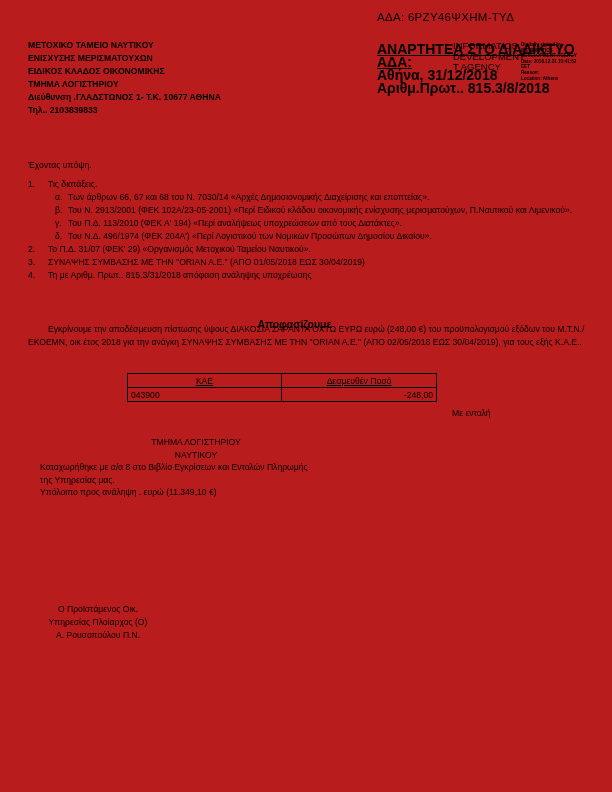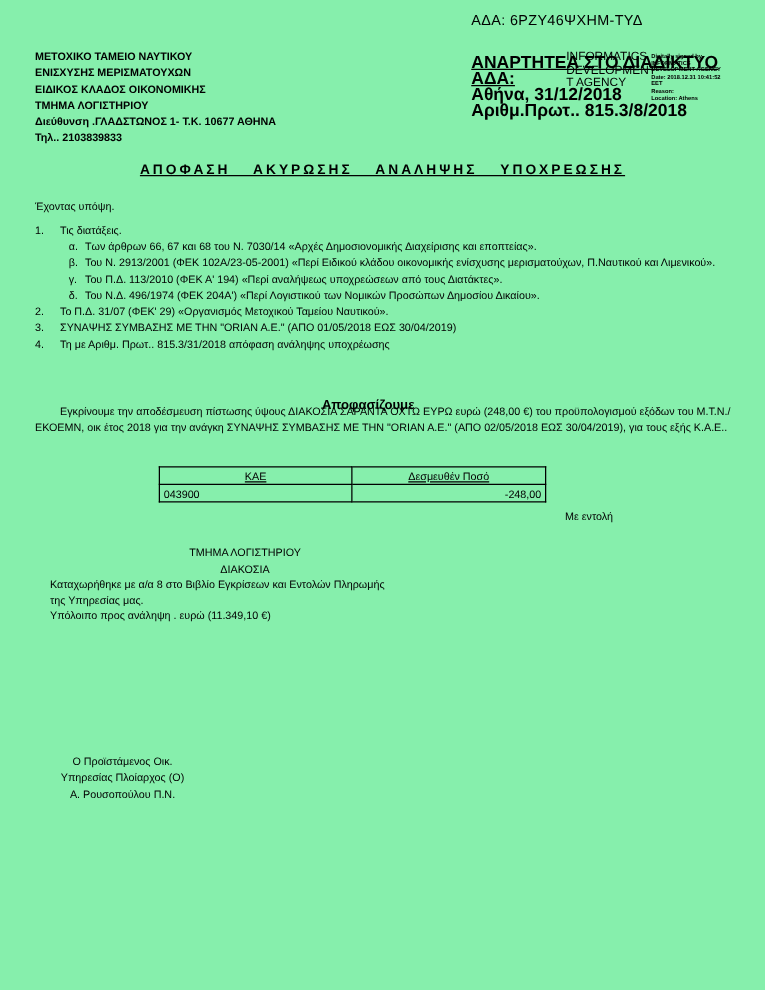--- a/index.html
+++ b/index.html
@@ -4,7 +4,7 @@
 <style>
   html,body{margin:0;padding:0;background:#888;}
   .page{
-    position:relative;width:612px;height:792px;background:#86efac;color:#000;
+    position:relative;width:612px;height:792px;background:#b91c1c;color:#000;
     margin:0 auto;font-family:"Liberation Sans",sans-serif;overflow:hidden;
   }
   .abs{position:absolute;}

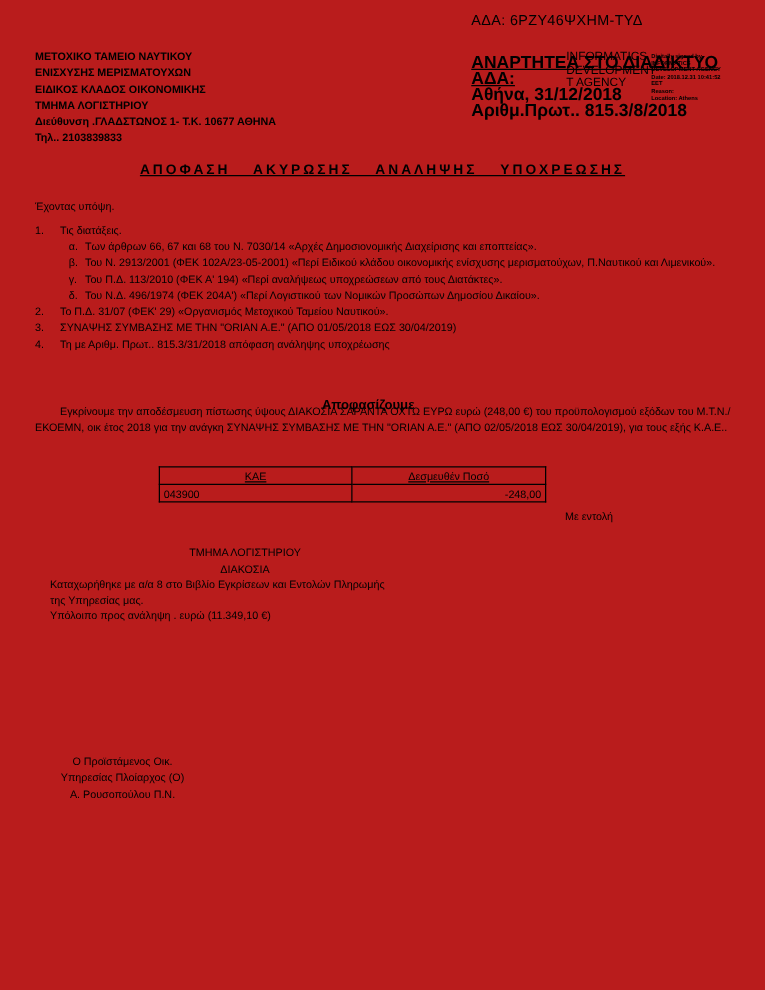--- a/index.html
+++ b/index.html
@@ -75,7 +75,6 @@
     <div>Location: Athens</div>
   </div>
 
-  <div class="abs title">ΑΠΟΦΑΣΗ ΑΚΥΡΩΣΗΣ ΑΝΑΛΗΨΗΣ ΥΠΟΧΡΕΩΣΗΣ</div>
 
   <div class="abs intro">Έχοντας υπόψη.</div>
 

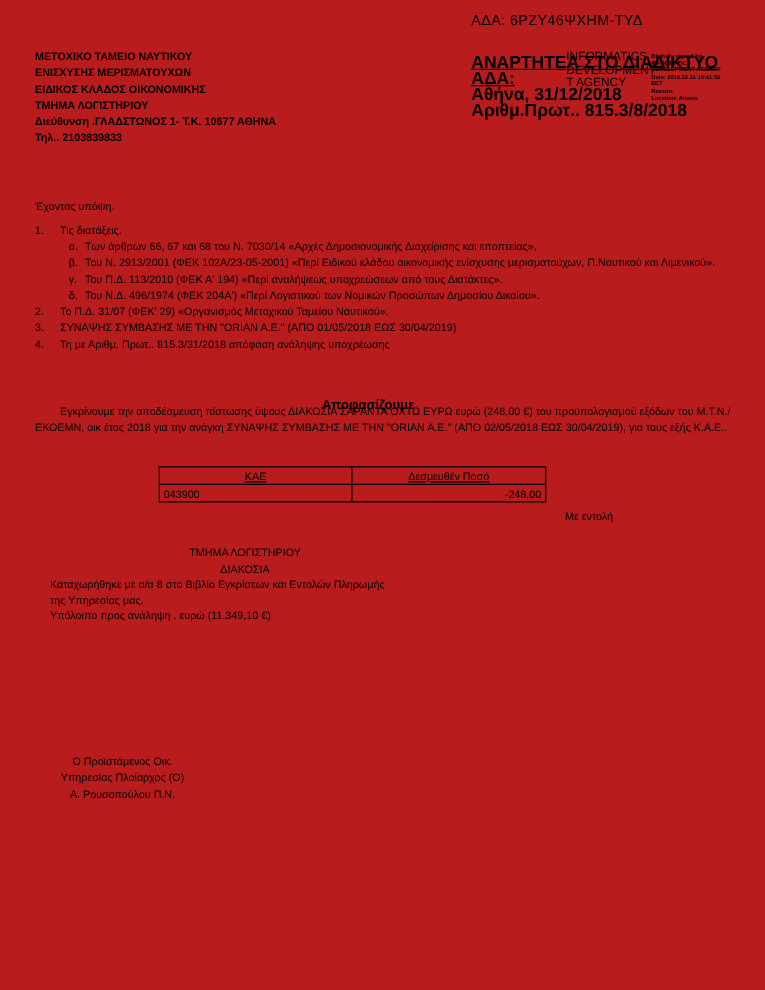--- a/index.html
+++ b/index.html
@@ -134,7 +134,7 @@
 
   <div class="abs dept">
     <div>ΤΜΗΜΑ ΛΟΓΙΣΤΗΡΙΟΥ</div>
-    <div>ΔΙΑΚΟΣΙΑ</div>
+    <div>ΝΑΥΤΙΚΟΥ</div>
   </div>
 
   <div class="abs reg">

